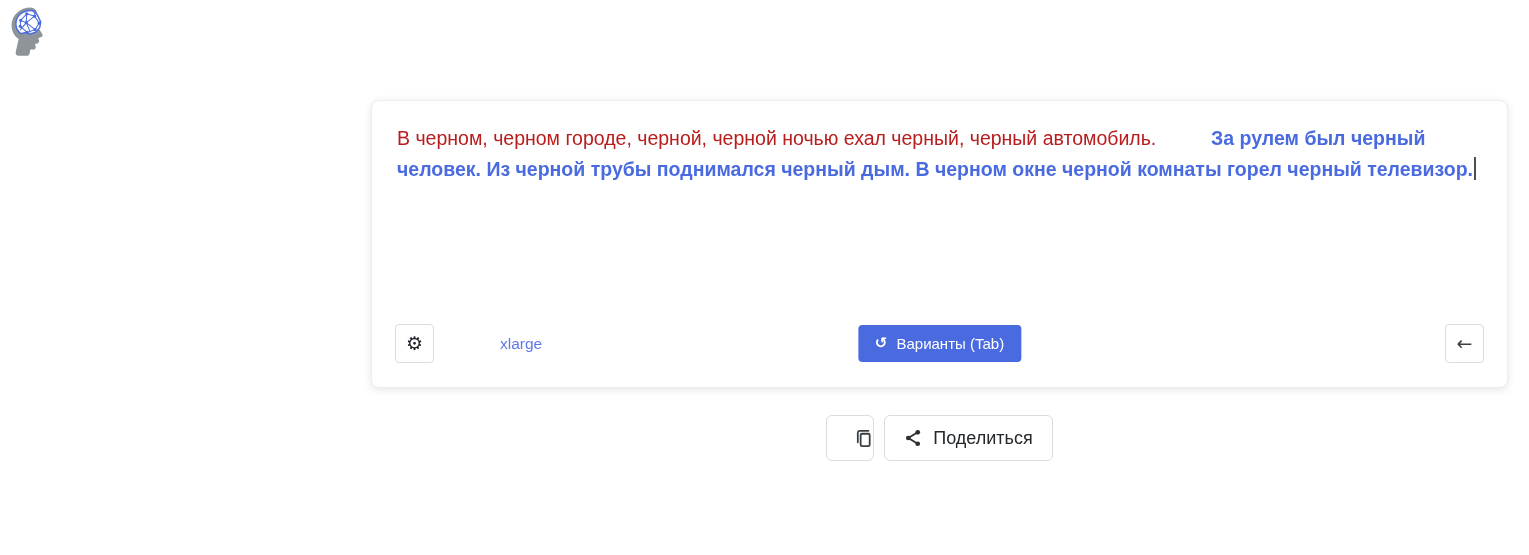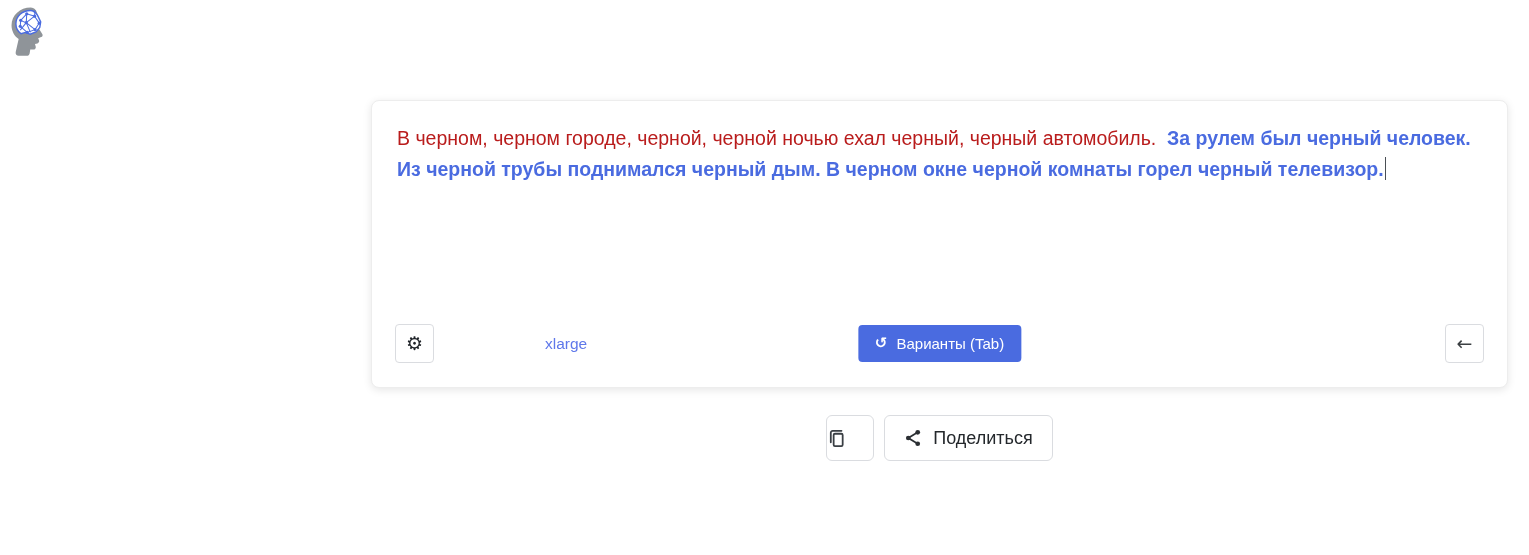--- a/index.html
+++ b/index.html
@@ -39,7 +39,7 @@
     cursor: text;
   }
   .prompt { color: #b91c1c; }
-  .generated { color: #4a6be0; font-weight: 700; }
+  .generated { color: #4a6be0; font-weight: 700; margin-left: 44px; }
   .caret {
     display: inline-block;
     width: 1.5px; height: 23px;

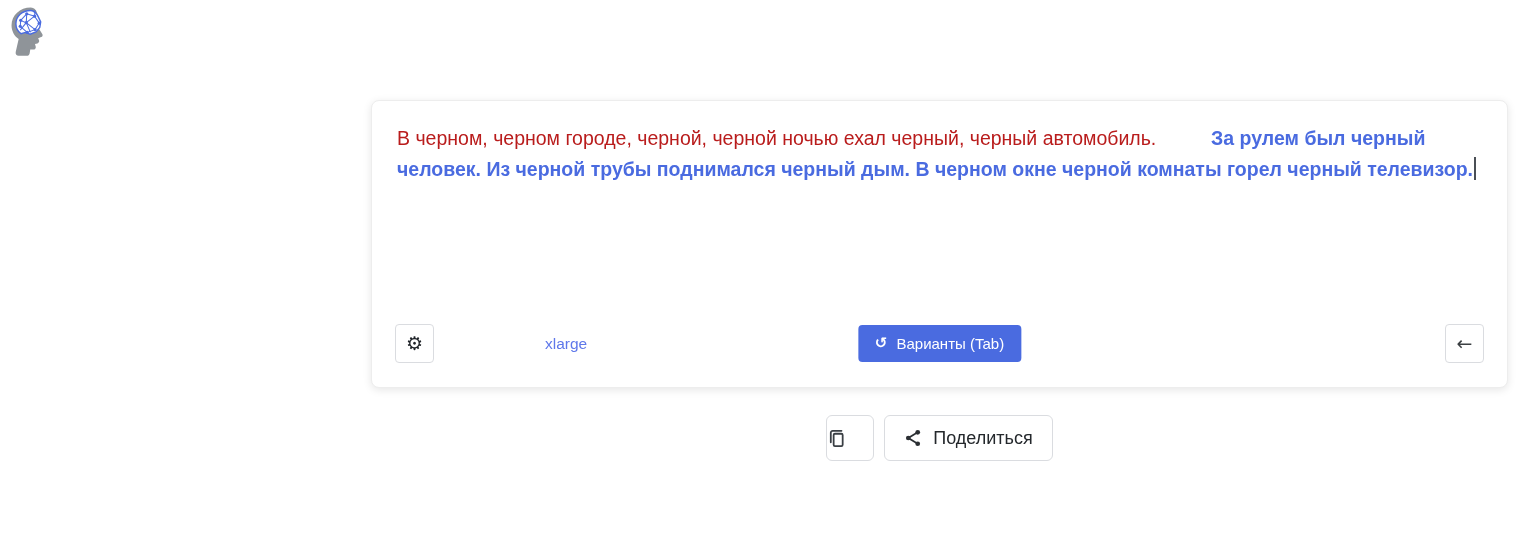--- a/index.html
+++ b/index.html
@@ -66,7 +66,7 @@
   .gear-glyph { font-size: 19px; color: #1f2328; }
   .arrow-glyph { font-size: 19px; color: #3c4043; }
   .model-link {
-    margin-left: 111px;
+    margin-left: 66px;
     font-size: 15.5px;
     color: #5f78ea;
     text-decoration: none;

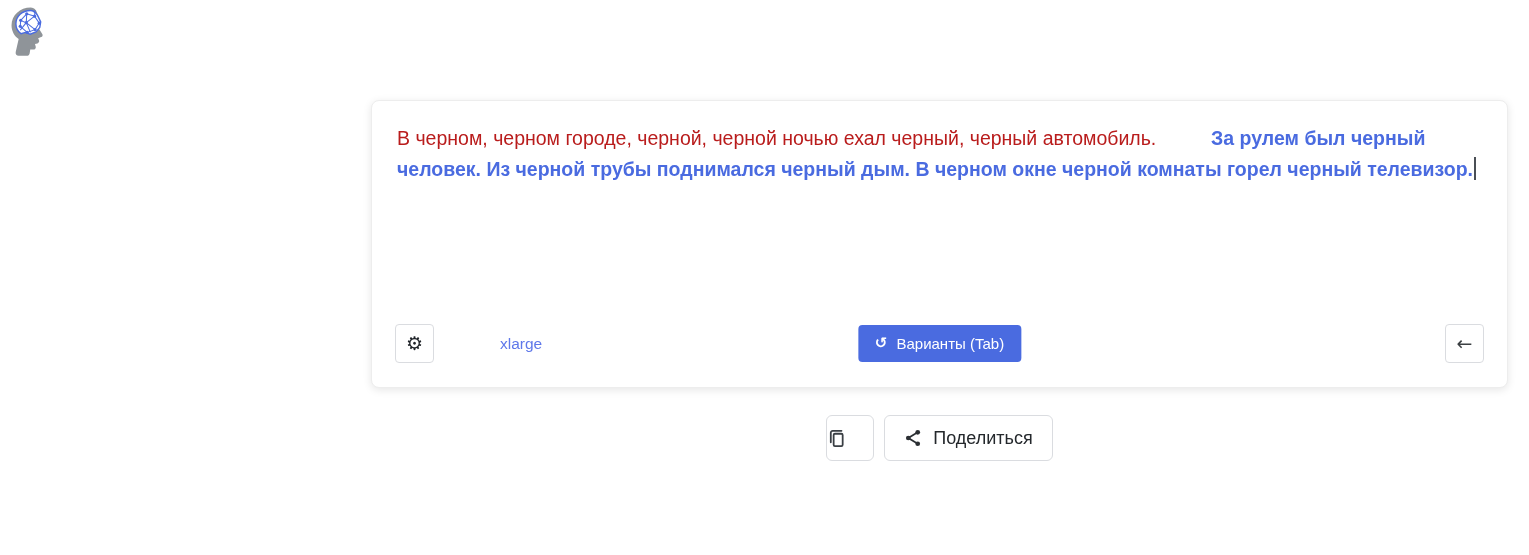--- a/index.html
+++ b/index.html
@@ -99,7 +99,7 @@
     background: #fff;
     border: 1px solid #dadce0;
     border-radius: 6px;
-    display: flex; align-items: center; justify-content: flex-start;
+    display: flex; align-items: center; justify-content: flex-end;
     cursor: pointer;
     font-family: "Liberation Sans", sans-serif;
   }

